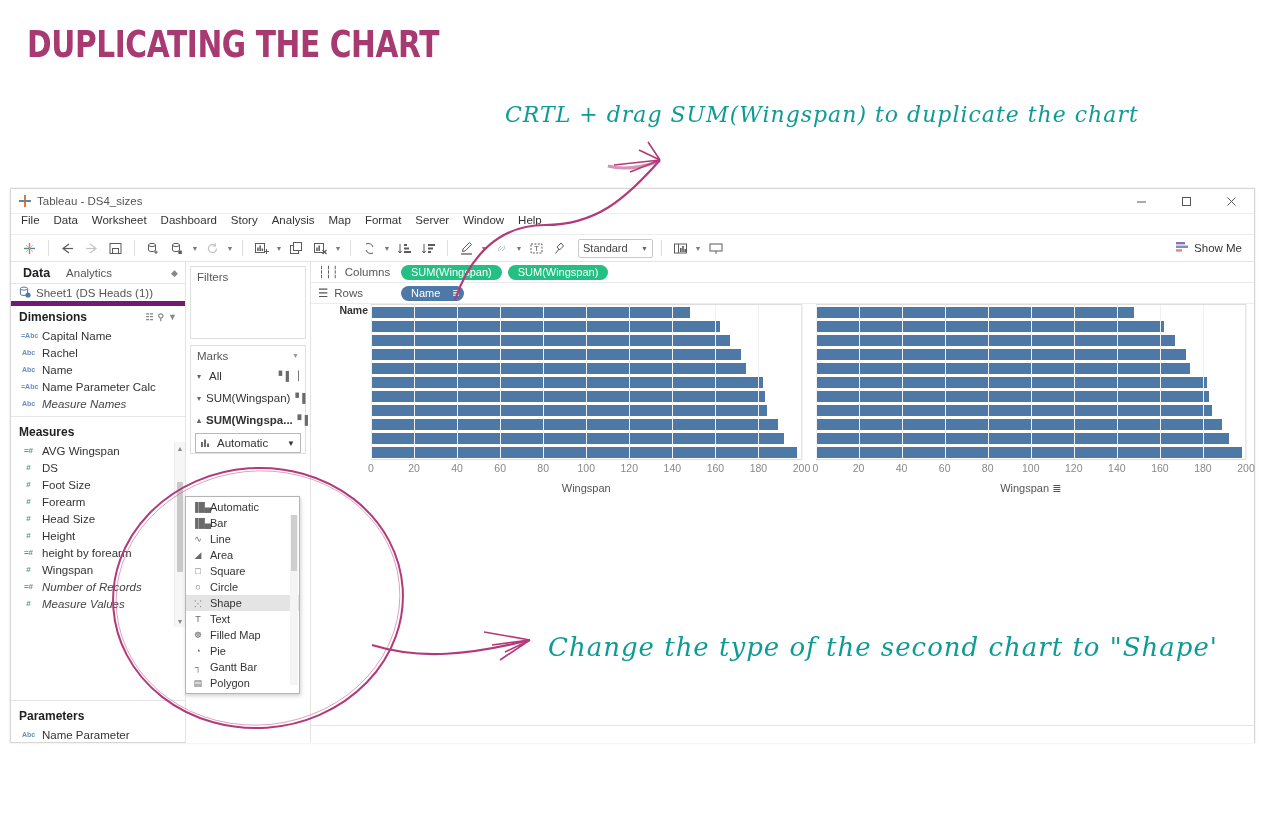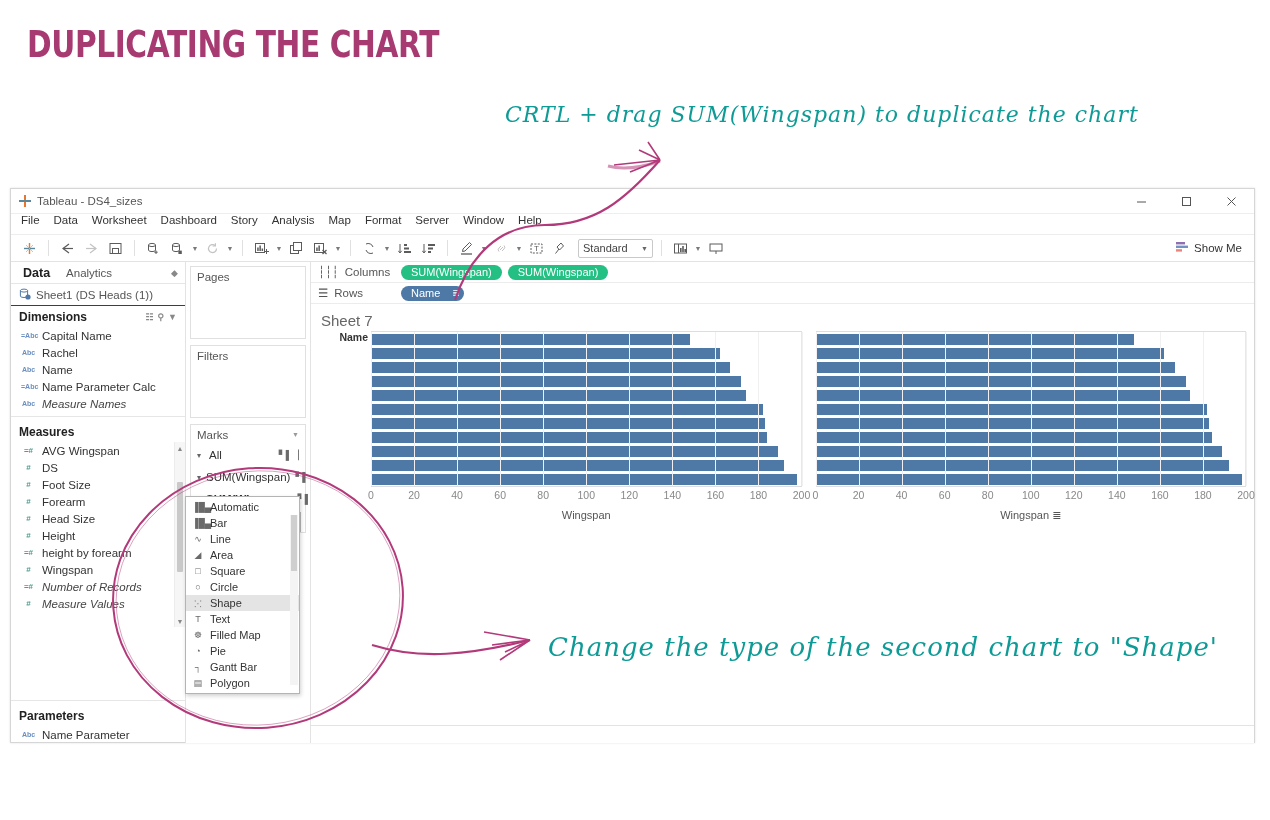--- a/index.html
+++ b/index.html
@@ -504,12 +504,6 @@
     </div>
 
     <div class="cards">
-      <div class="card">
-        <div class="card-head">
-          <span>Pages</span>
-        </div>
-        <div class="card-body"></div>
-      </div>
       <div class="card">
         <div class="card-head">
           <span>Filters</span>

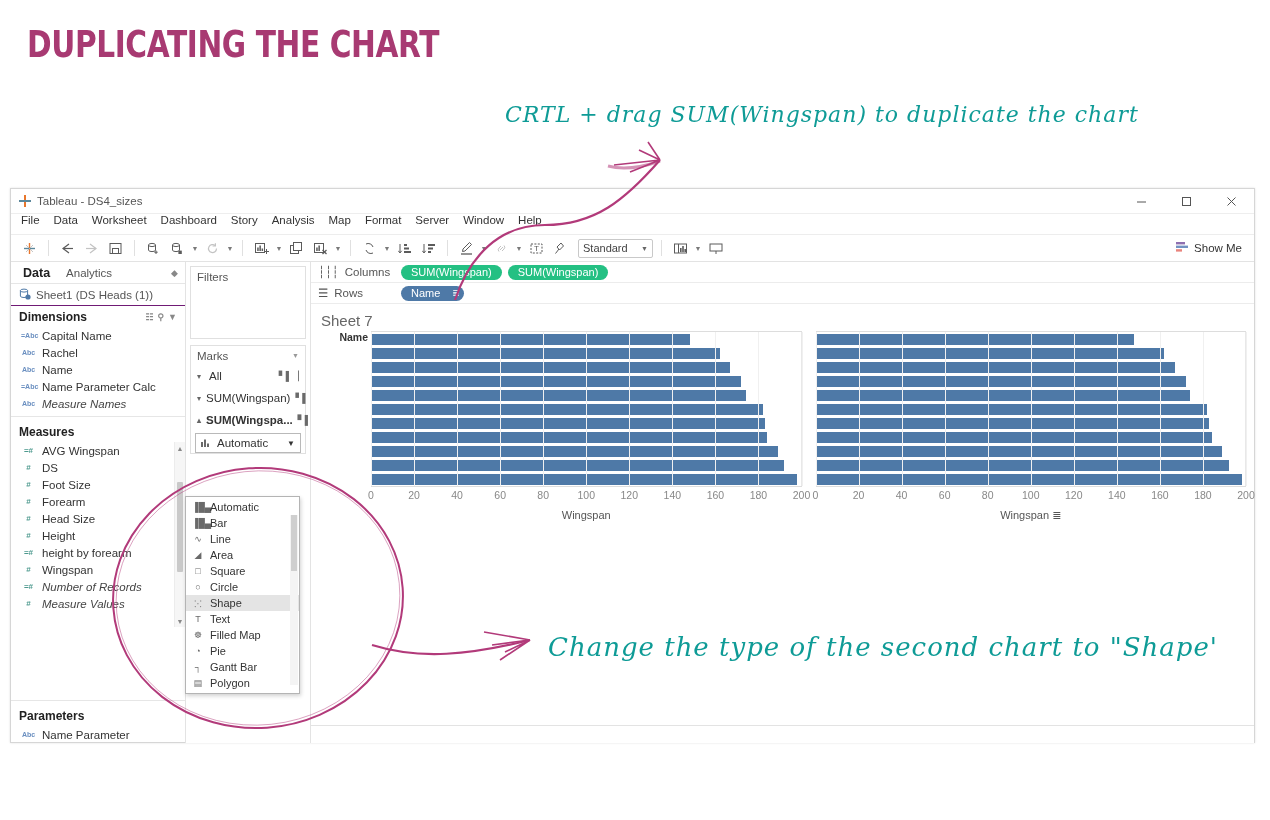--- a/index.html
+++ b/index.html
@@ -101,7 +101,7 @@
   .ptab{ font-size:11.5px; padding:0 8px; color:#555;}
   .ptab.active{ font-weight:bold; color:#222; font-size:12.5px;}
   .ptab-more{ margin-left:auto;color:#888;font-size:9px;padding-right:3px;}
-  .ds-row{ display:flex;align-items:center;gap:5px;height:22px;padding:0 8px;border-bottom:1px solid #701a75;color:#555;font-size:11.5px;}
+  .ds-row{ display:flex;align-items:center;gap:5px;height:22px;padding:0 8px;border-bottom:5px solid #701a75;color:#555;font-size:11.5px;}
   .sec-head{ display:flex;align-items:center;height:21px;padding:0 8px;font-weight:bold;font-size:12px;color:#222;}
   .sec-head .tools{margin-left:auto;display:flex;align-items:center;gap:4px;color:#888;font-size:9px;}
   .field{ display:flex;align-items:center;gap:6px;height:17px;padding:0 8px 0 10px;font-size:11.5px;color:#333;}

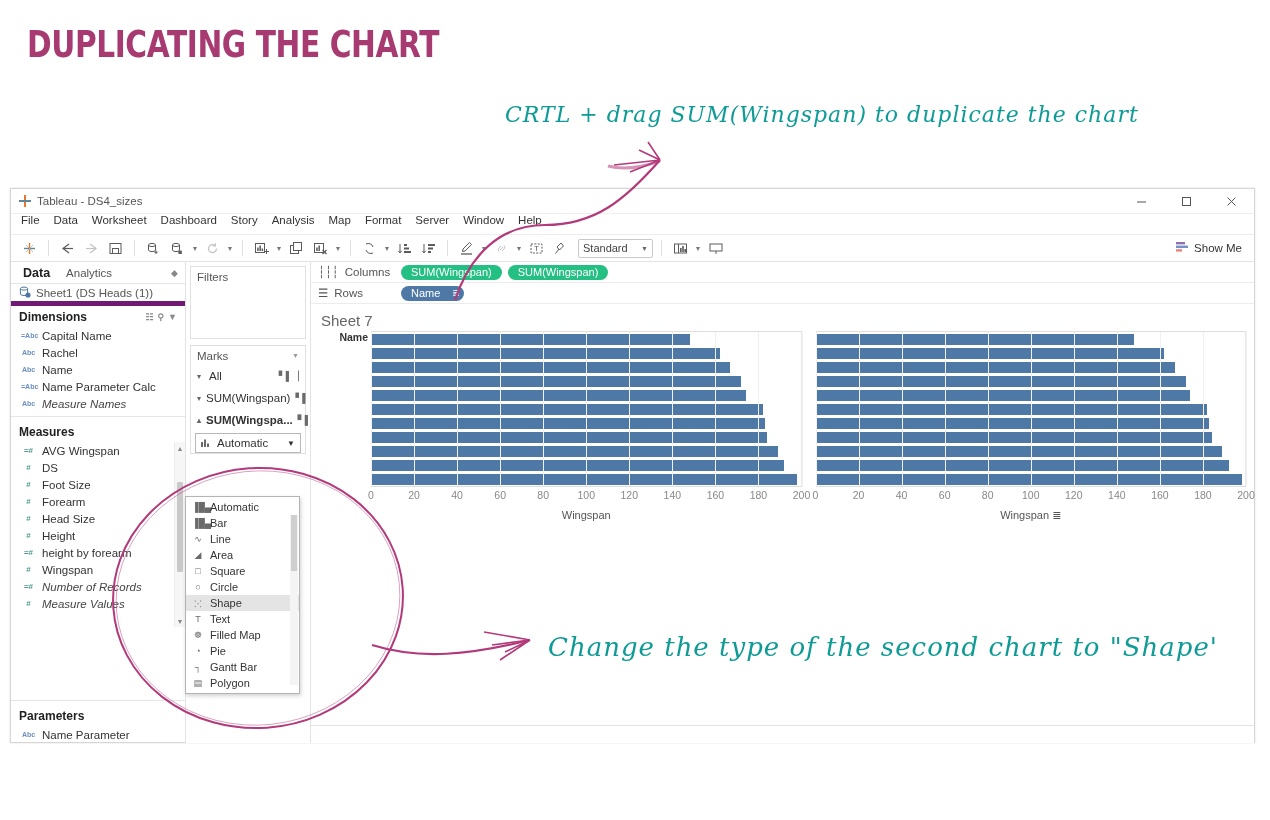--- a/index.html
+++ b/index.html
@@ -568,7 +568,6 @@
         </div>
       </div>
 
-      <div class="sheet-title">Sheet 7</div>
 
       <div class="canvas">
         <div class="chart-wrap">

